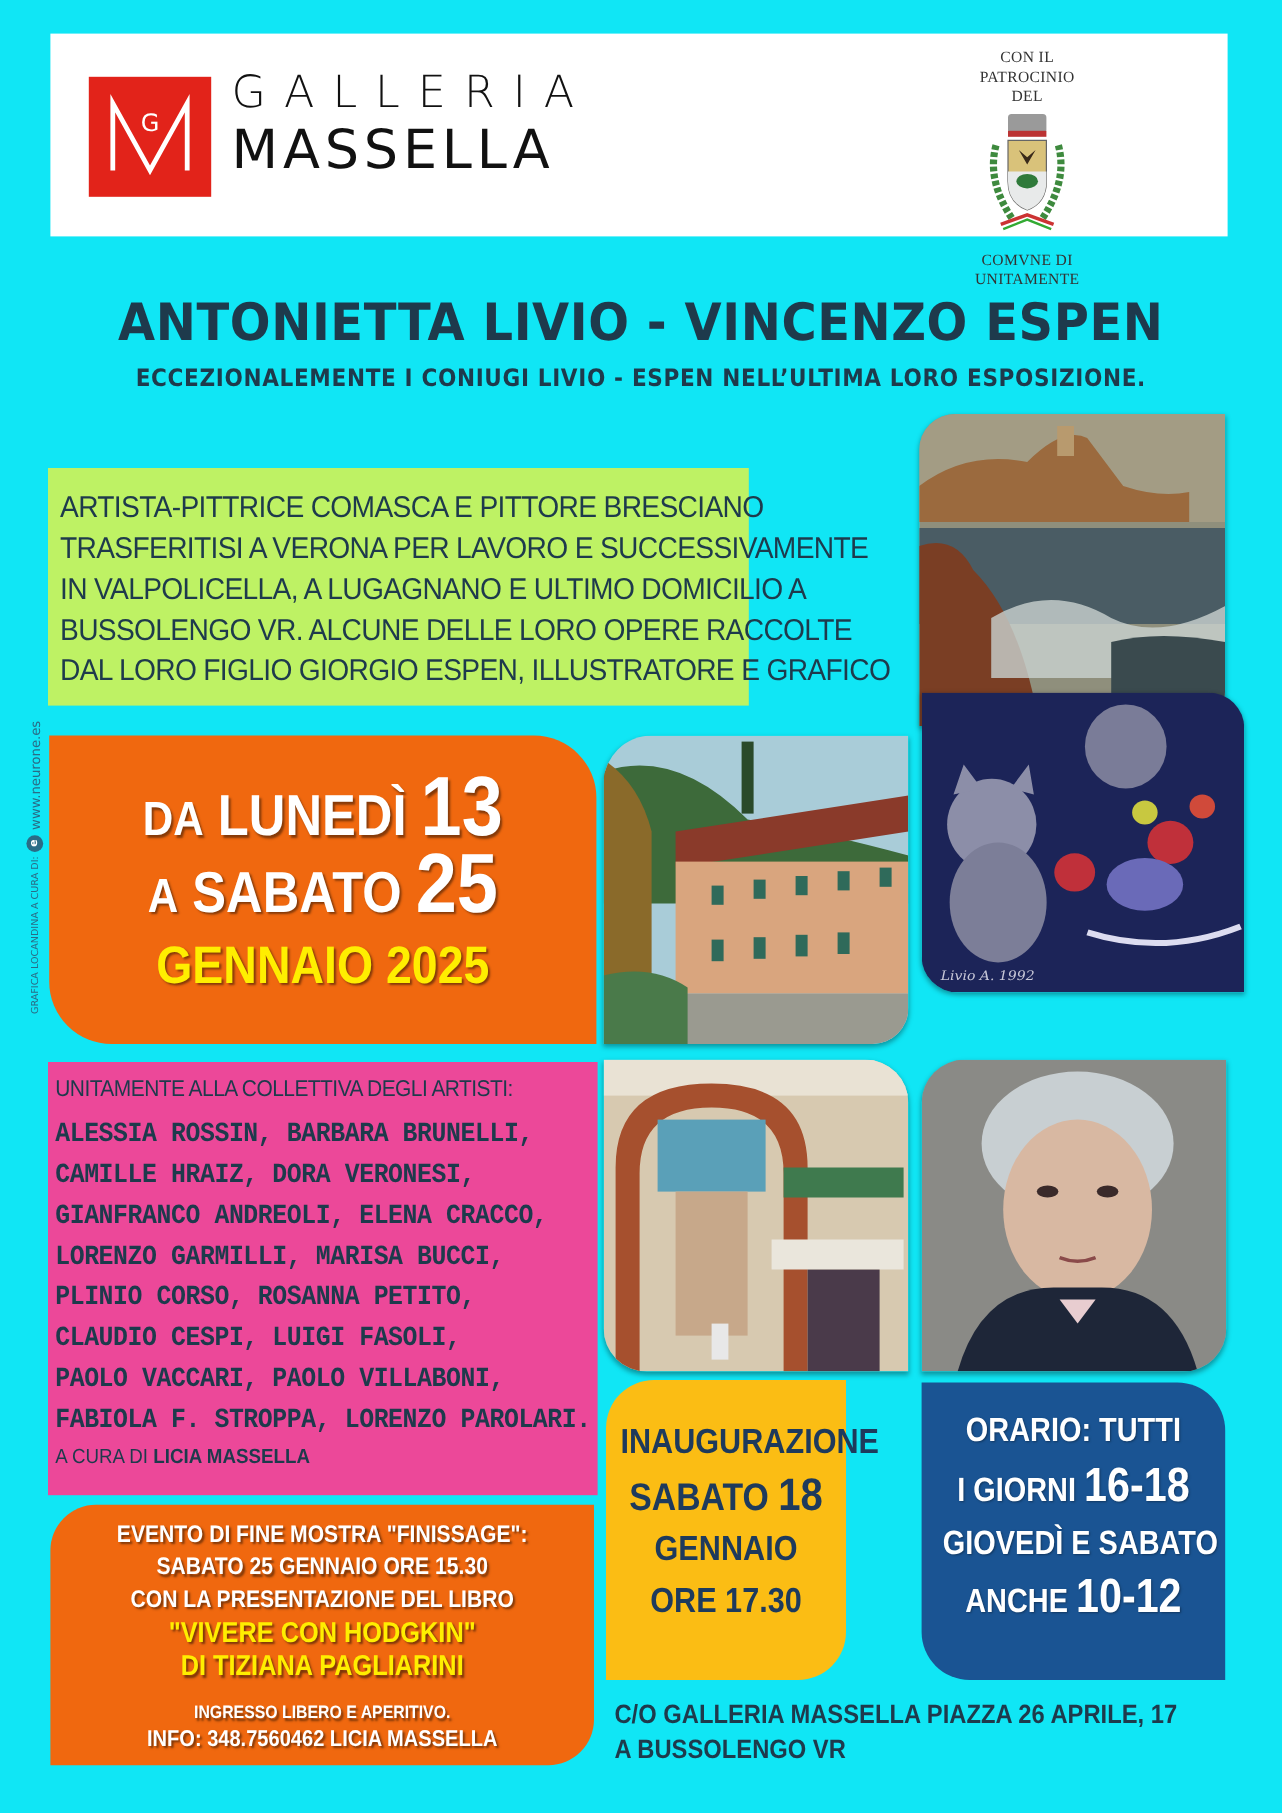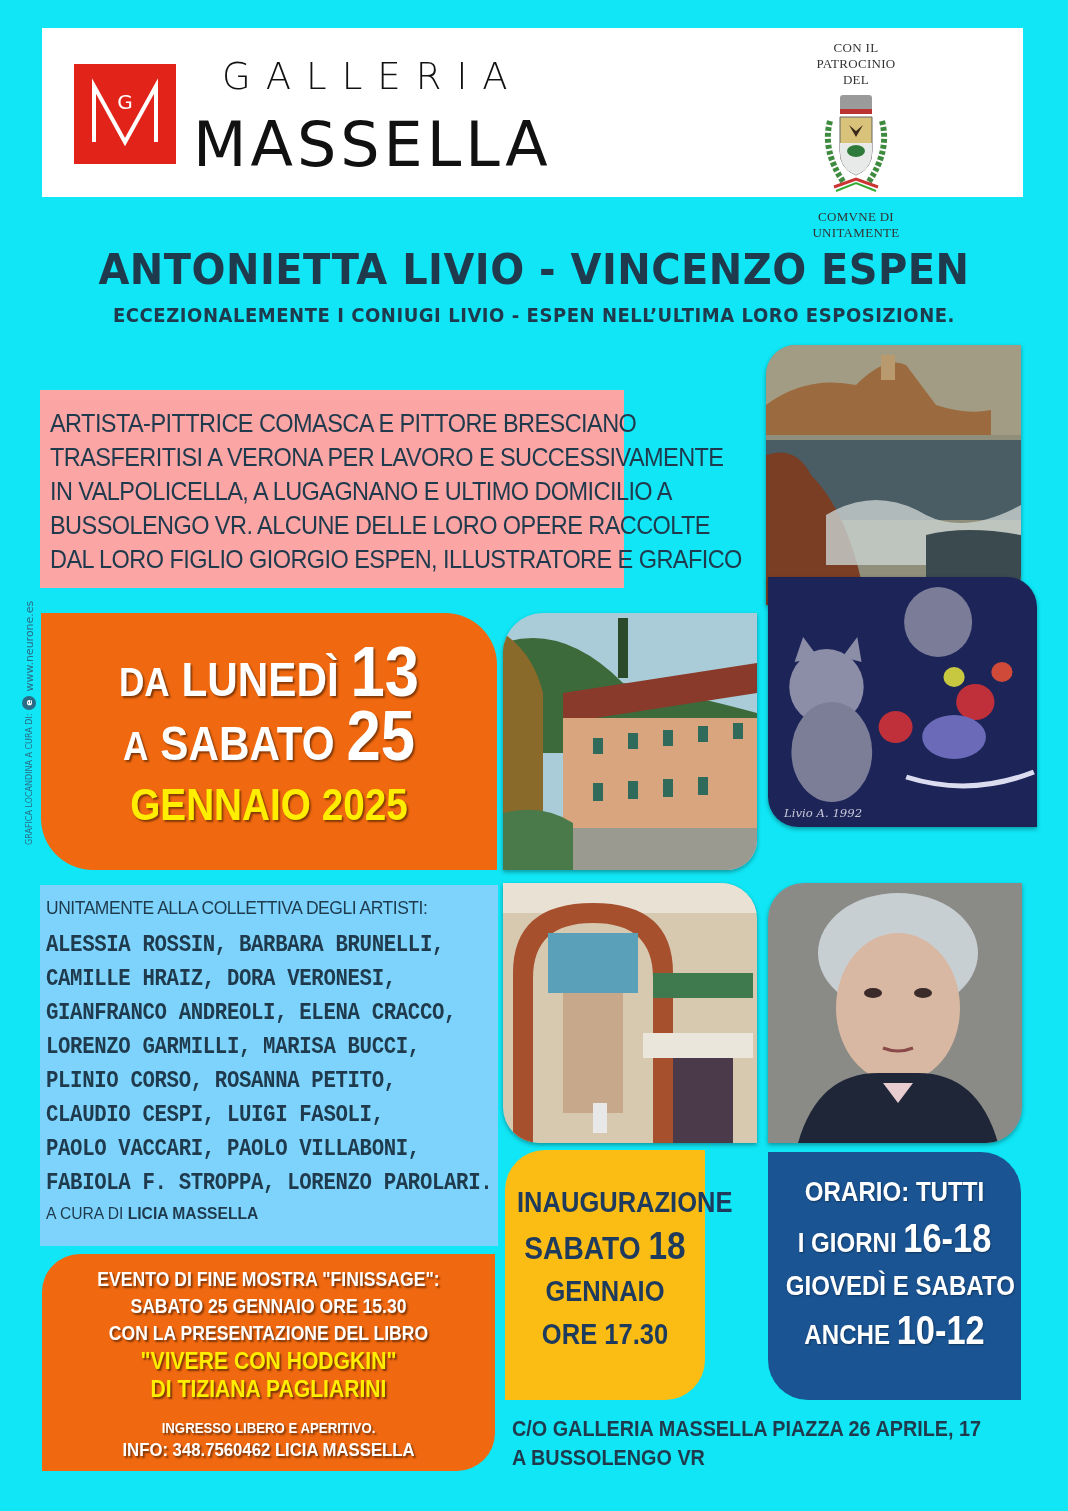--- a/index.html
+++ b/index.html
@@ -11,7 +11,7 @@
   .header { left: 42px; top: 28px; width: 981px; height: 169px; background: #ffffff; }
   .logo-box { left: 74px; top: 64px; width: 102px; height: 100px; background: #e2231a; }
   .logo-box svg { width: 100%; height: 100%; display: block; }
-  .logo-text { left: 193px; top: 58px; font-family: "DejaVu Sans", sans-serif; color: #111; line-height: 1; text-align: center; }
+  .logo-text { left: 193px; top: 58px; font-family: "DejaVu Sans", sans-serif; color: #111; line-height: 1; }
   .logo-text .l1 { font-size: 37px; letter-spacing: 15px; font-weight: 300; }
   .logo-text .l2 { font-size: 62px; letter-spacing: 4px; margin-top: 19px; }
   .crest { left: 806px; top: 40px; width: 100px; height: 145px; text-align: center; }

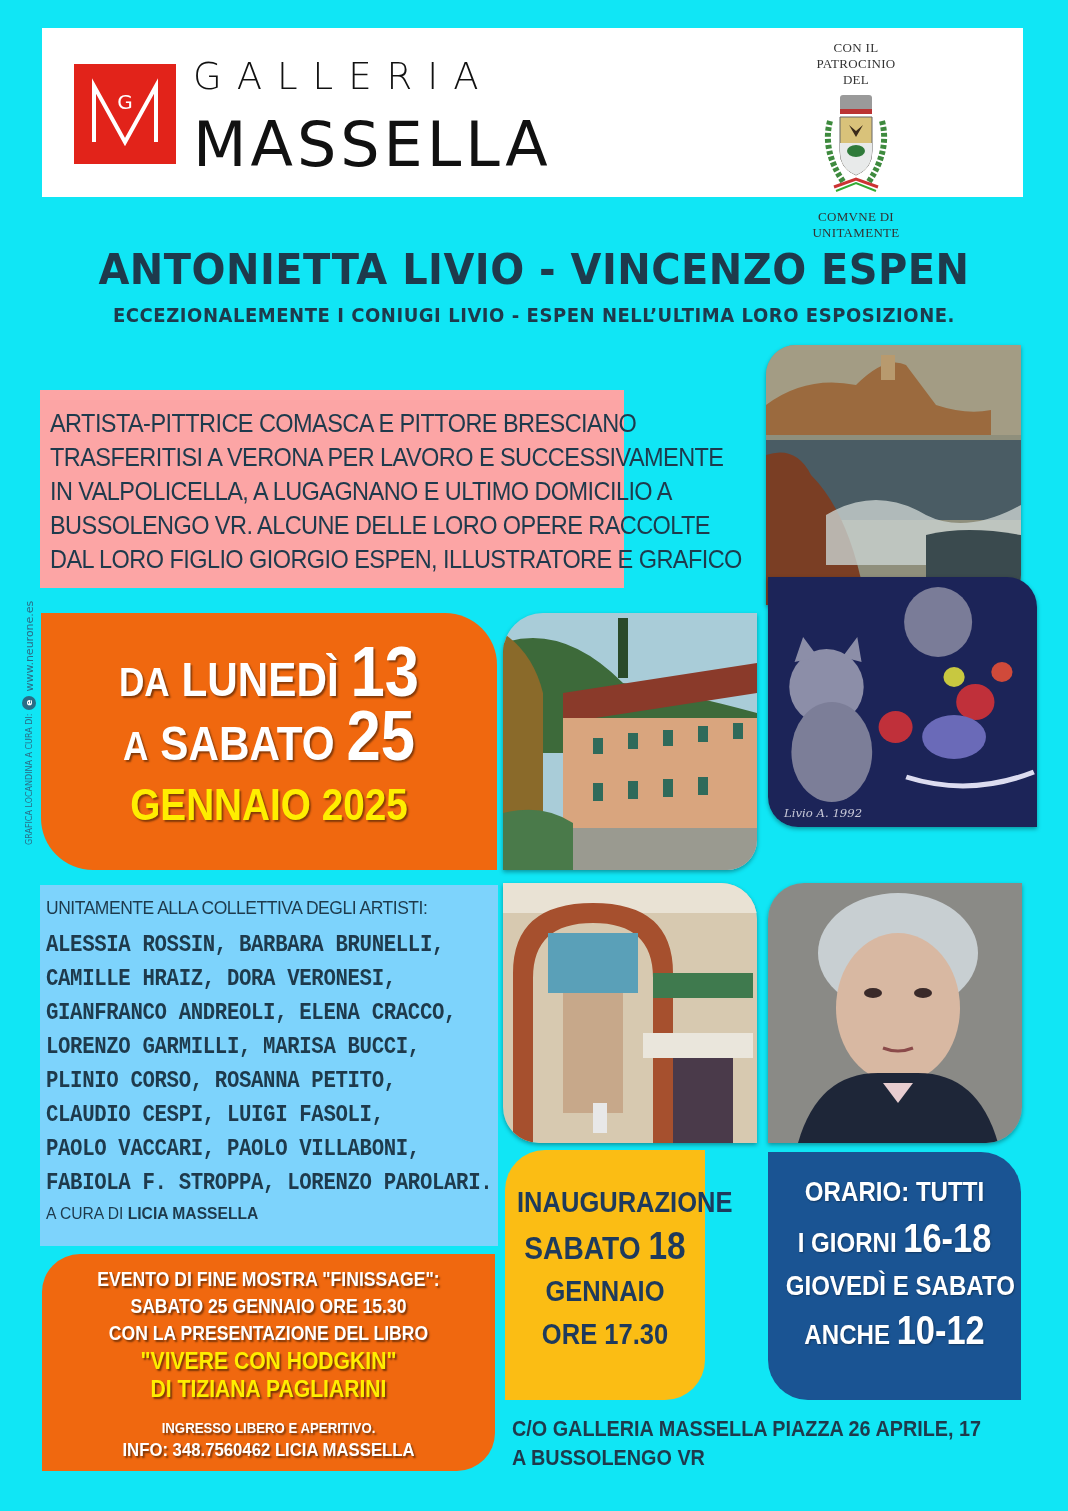--- a/index.html
+++ b/index.html
@@ -13,7 +13,7 @@
   .logo-box svg { width: 100%; height: 100%; display: block; }
   .logo-text { left: 193px; top: 58px; font-family: "DejaVu Sans", sans-serif; color: #111; line-height: 1; }
   .logo-text .l1 { font-size: 37px; letter-spacing: 15px; font-weight: 300; }
-  .logo-text .l2 { font-size: 62px; letter-spacing: 4px; margin-top: 19px; }
+  .logo-text .l2 { font-size: 45px; letter-spacing: 4px; margin-top: 7px; }
   .crest { left: 806px; top: 40px; width: 100px; height: 145px; text-align: center; }
   .crest .cap { font-family: "Liberation Serif", serif; font-size: 13px; color: #333; letter-spacing: 0.3px; }
   .crest svg { display: block; margin: 3px auto; }

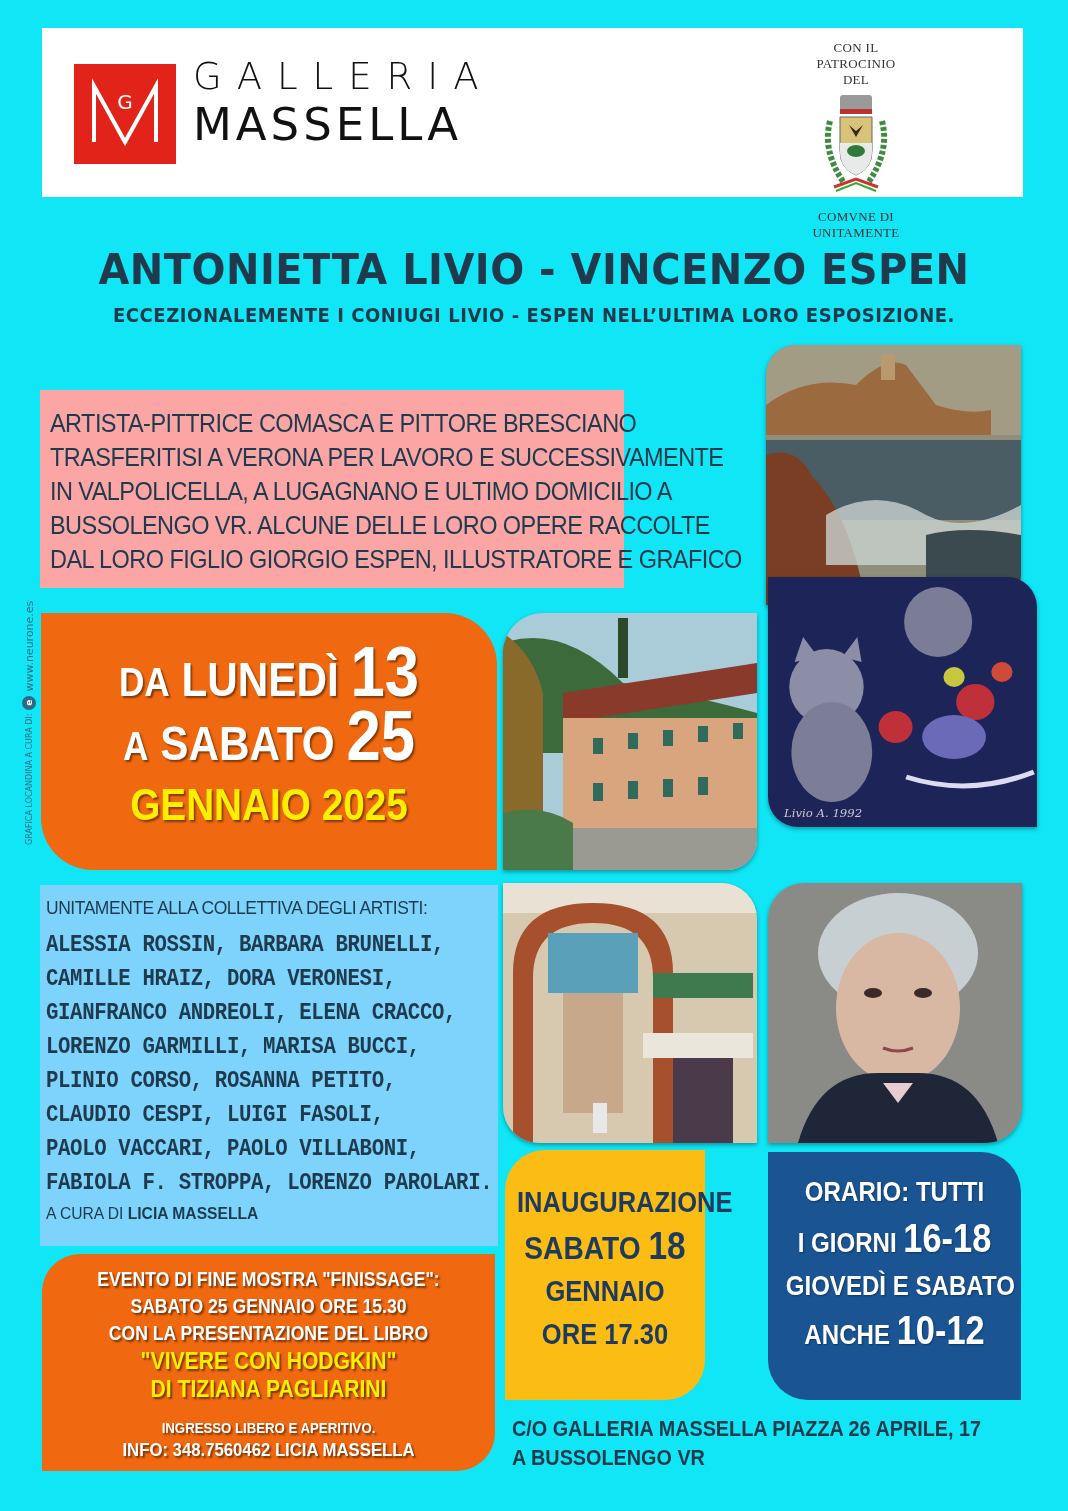--- a/index.html
+++ b/index.html
@@ -23,7 +23,7 @@
   .subtitle { left: 0; top: 303px; width: 1068px; text-align: center; font-family: "DejaVu Sans", sans-serif; font-weight: bold; font-size: 20px; color: #1e3a4c; letter-spacing: 0.6px; transform: scaleX(0.9); }
 
   
-  .desc { left: 40px; top: 390px; width: 584px; height: 198px; background: #fca5a5; padding: 16px 0 0 10px; }
+  .desc { left: 40px; top: 390px; width: 584px; height: 198px; background: #bef264; padding: 16px 0 0 10px; }
   .desc p { font-family: "Liberation Sans", sans-serif; font-size: 25px; line-height: 34px; color: #1e3a4c; letter-spacing: -0.6px; white-space: nowrap; transform: scaleX(0.94); transform-origin: left; }
 
   

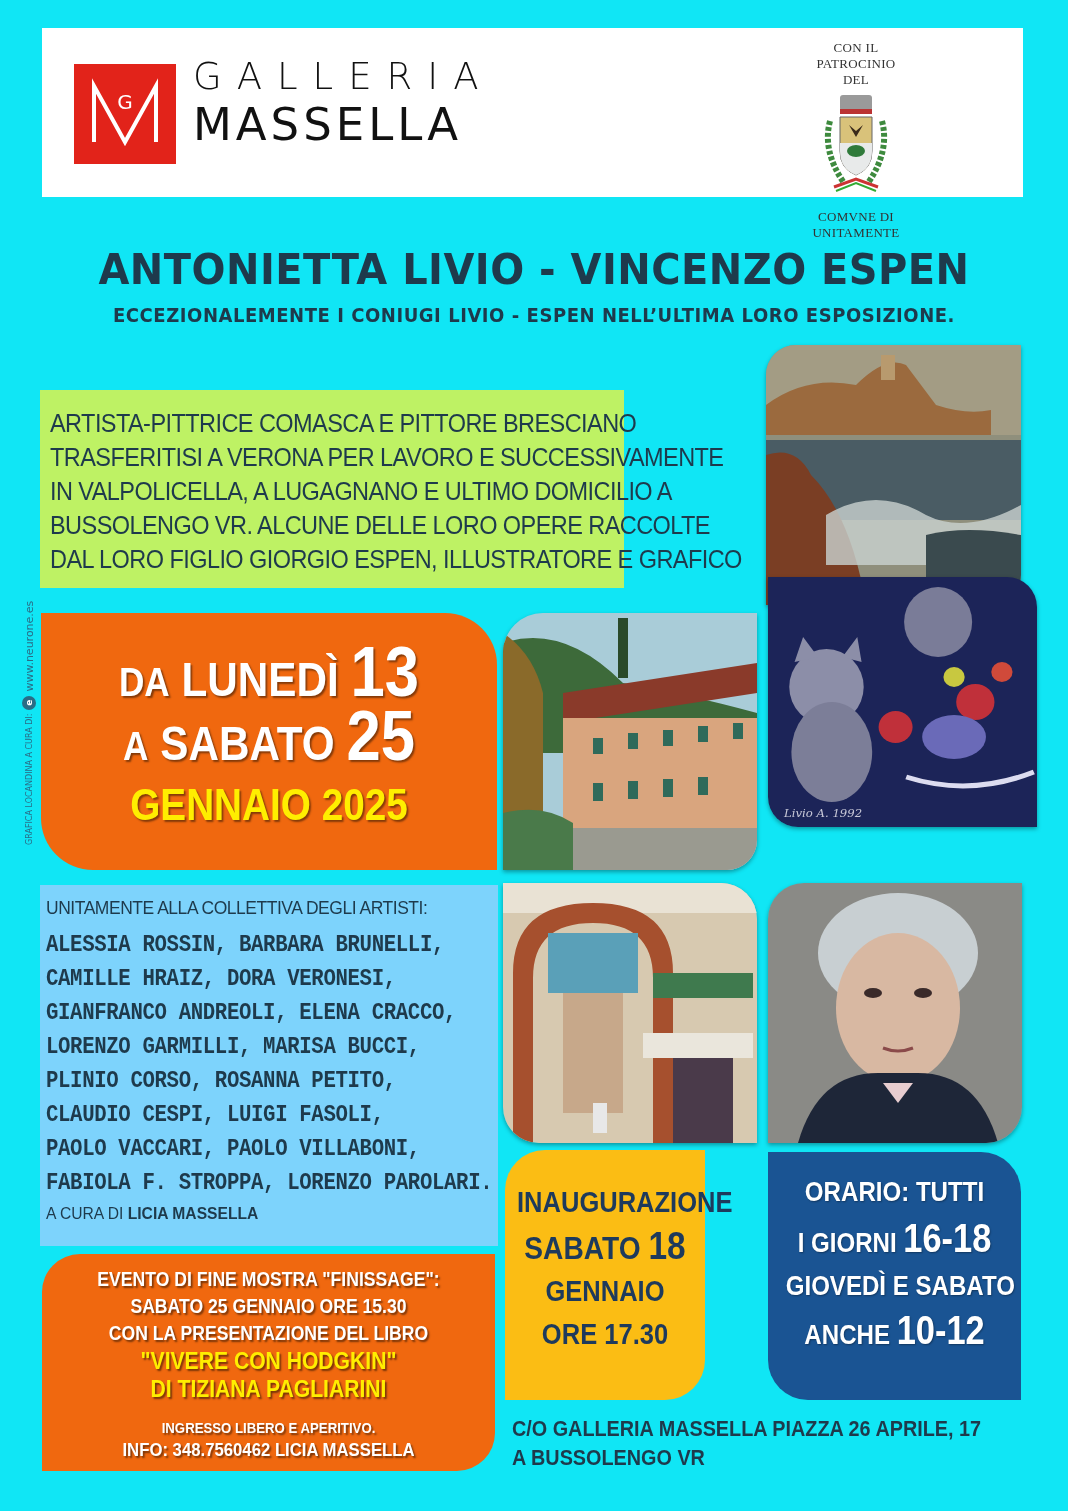--- a/index.html
+++ b/index.html
@@ -41,7 +41,7 @@
   .credit .ico { width: 14px; height: 14px; border-radius: 50%; background: #2a6c86; color:#fff; font-size: 9px; display:flex; align-items:center; justify-content:center; font-weight: bold; }
 
   
-  .artists { left: 40px; top: 885px; width: 458px; height: 361px; background: #7dd3fc; padding: 12px 0 0 6px; }
+  .artists { left: 40px; top: 885px; width: 458px; height: 361px; background: #ec4899; padding: 12px 0 0 6px; }
   .artists .intro { font-size: 19px; color: #1e3a4c; letter-spacing: -0.5px; white-space: nowrap; transform: scaleX(0.92); transform-origin: left; }
   .artists ul { list-style: none; margin-top: 9px; font-family: Liberation Mono, monospace; }
   .artists li { font-weight: bold; font-size: 23px; line-height: 34px; letter-spacing: -0.4px; white-space: nowrap; transform: scaleX(0.9); transform-origin: left; }

